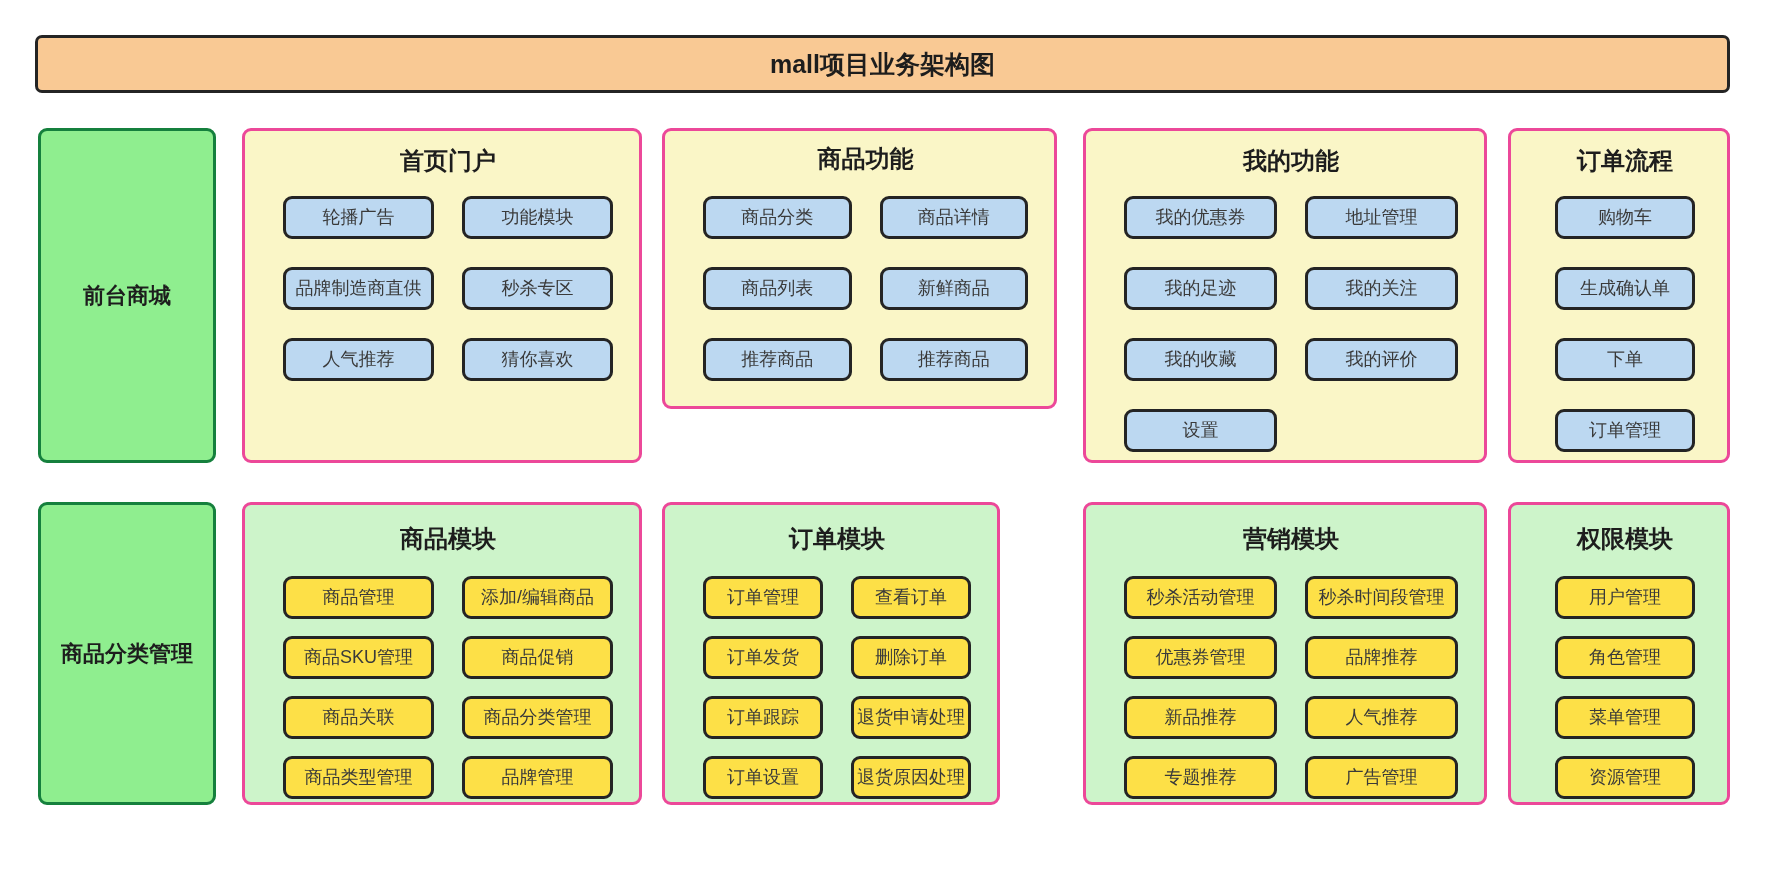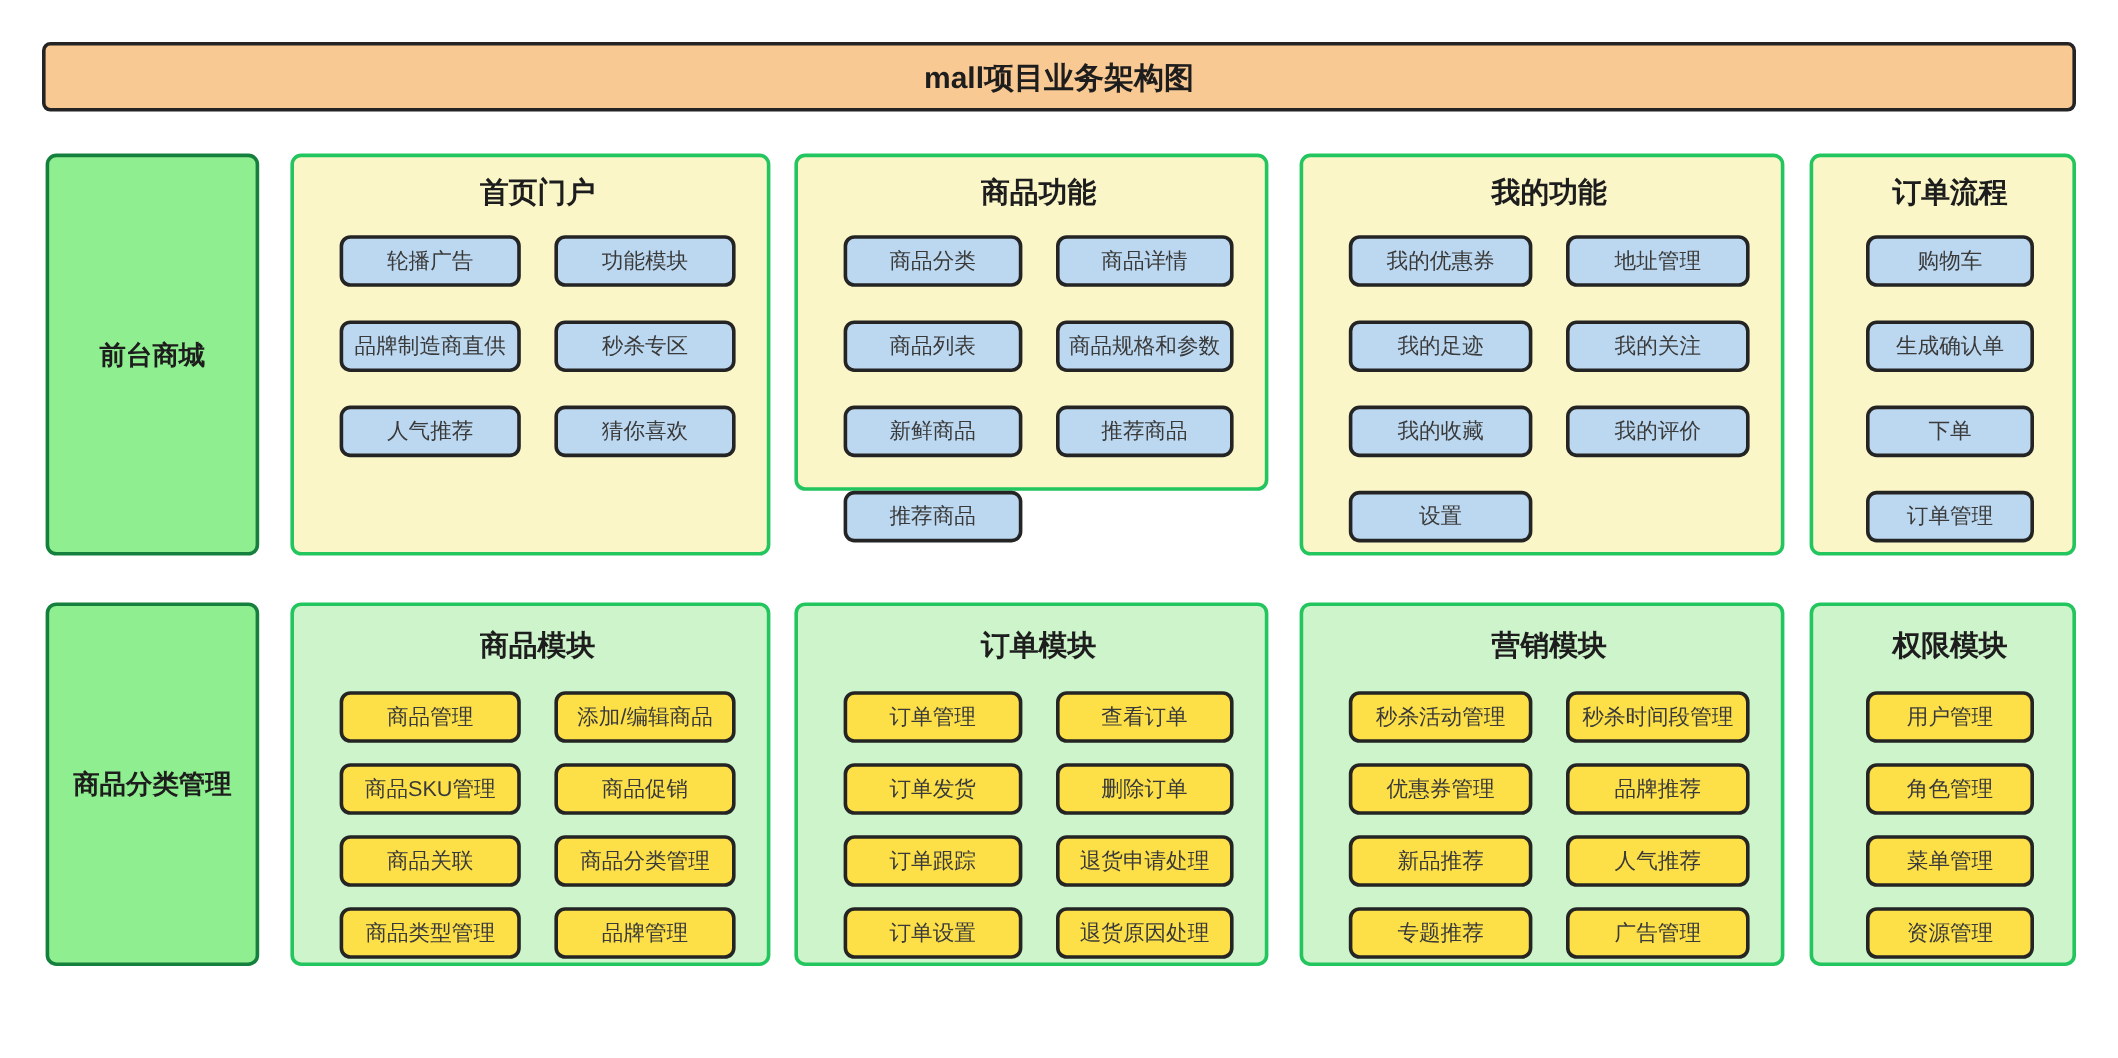--- a/index.html
+++ b/index.html
@@ -20,7 +20,7 @@
   }
 
   .panel{
-    position:absolute;border:3px solid #22c55e;border-radius:9px;box-sizing:border-box;padding-left:12px;
+    position:absolute;border:3px solid #ec4899;border-radius:9px;box-sizing:border-box;padding-left:12px;
   }
   .panel.front{background:#FAF6C7;}
   .panel.back{background:#CDF4CA;}

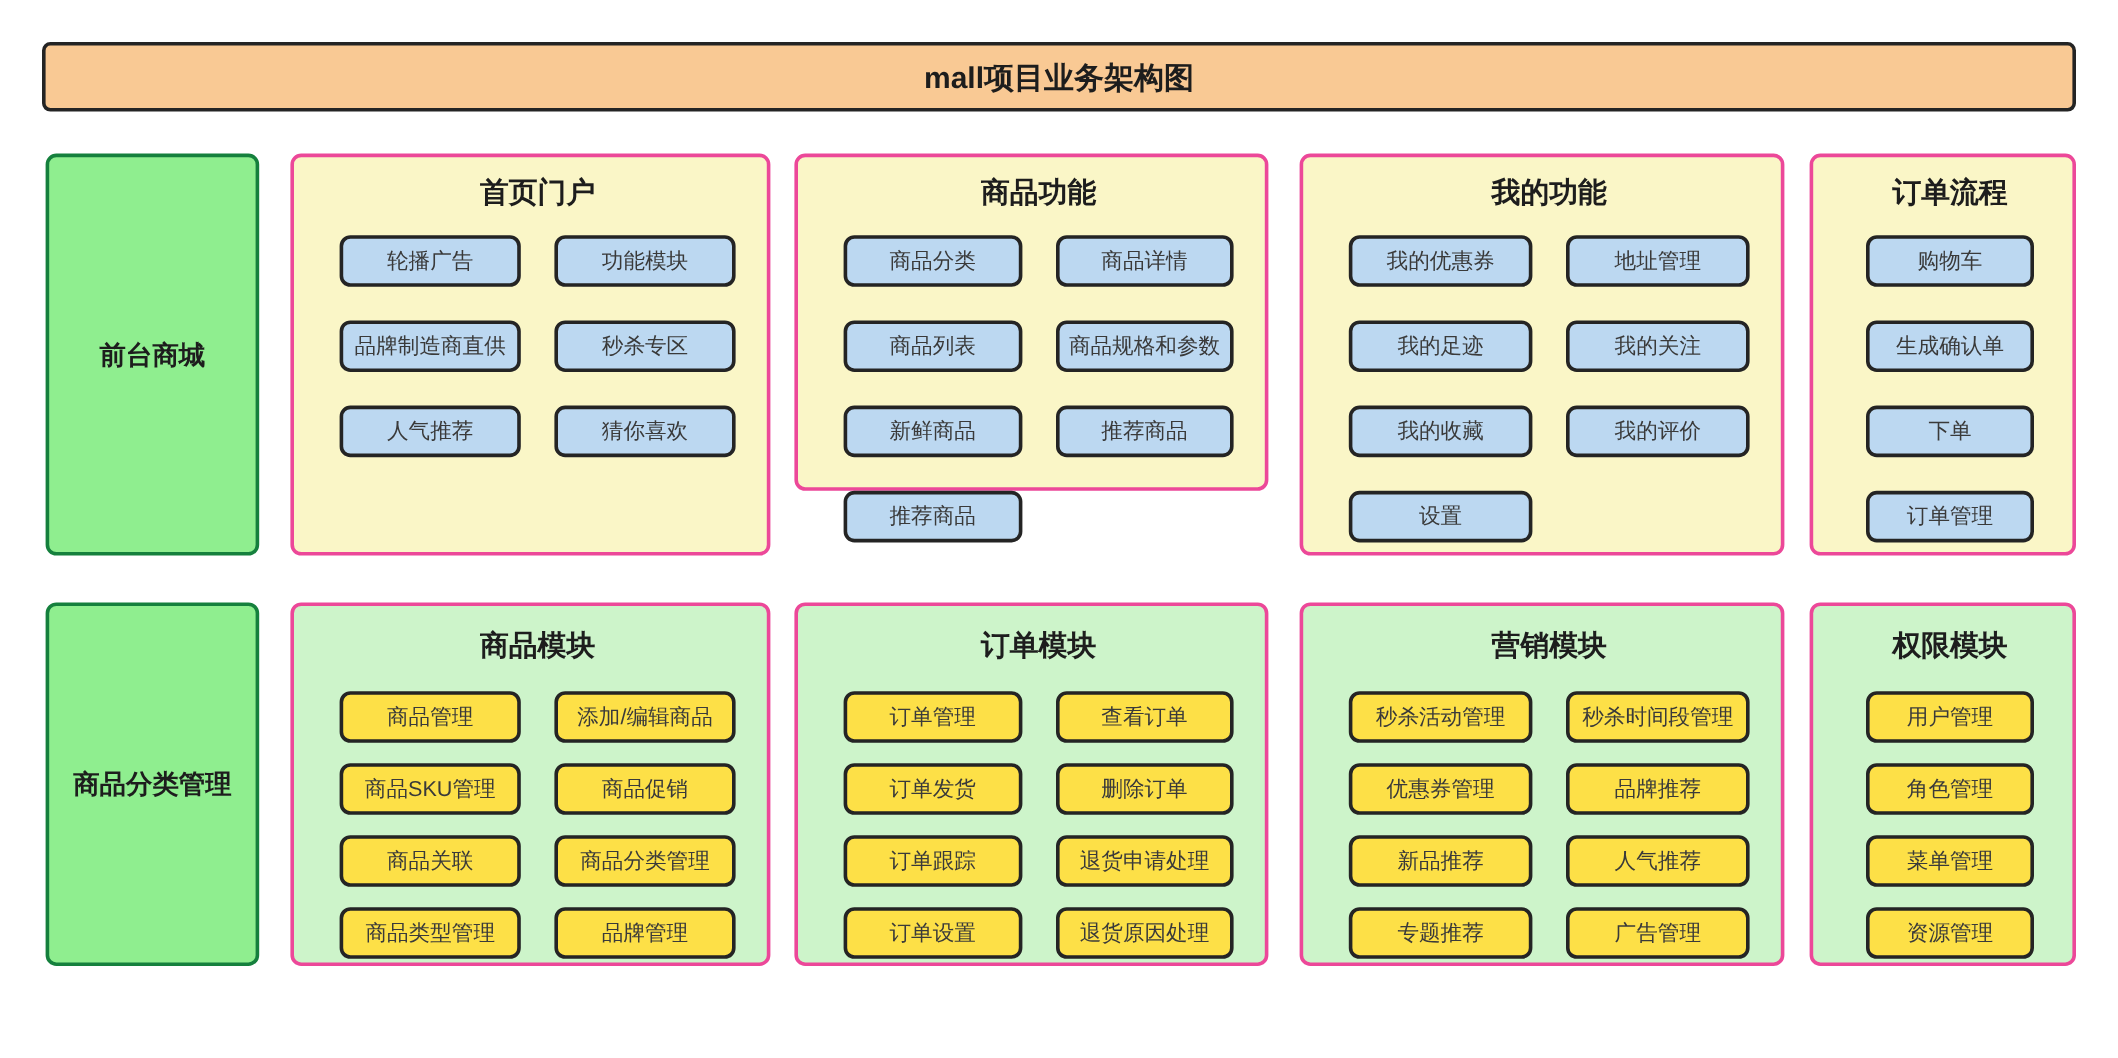--- a/index.html
+++ b/index.html
@@ -67,7 +67,7 @@
       </div>
   </section>
 
-  <section class="panel front" style="left:662px;top:128px;width:395px;height:281px;">
+  <section class="panel front" style="left:662px;top:128px;width:395px;height:281px;font-family:Liberation Mono, monospace;">
     <h2 class="panel-title">商品功能</h2>
     <div class="btn-grid">
         <div class="node">商品分类</div>

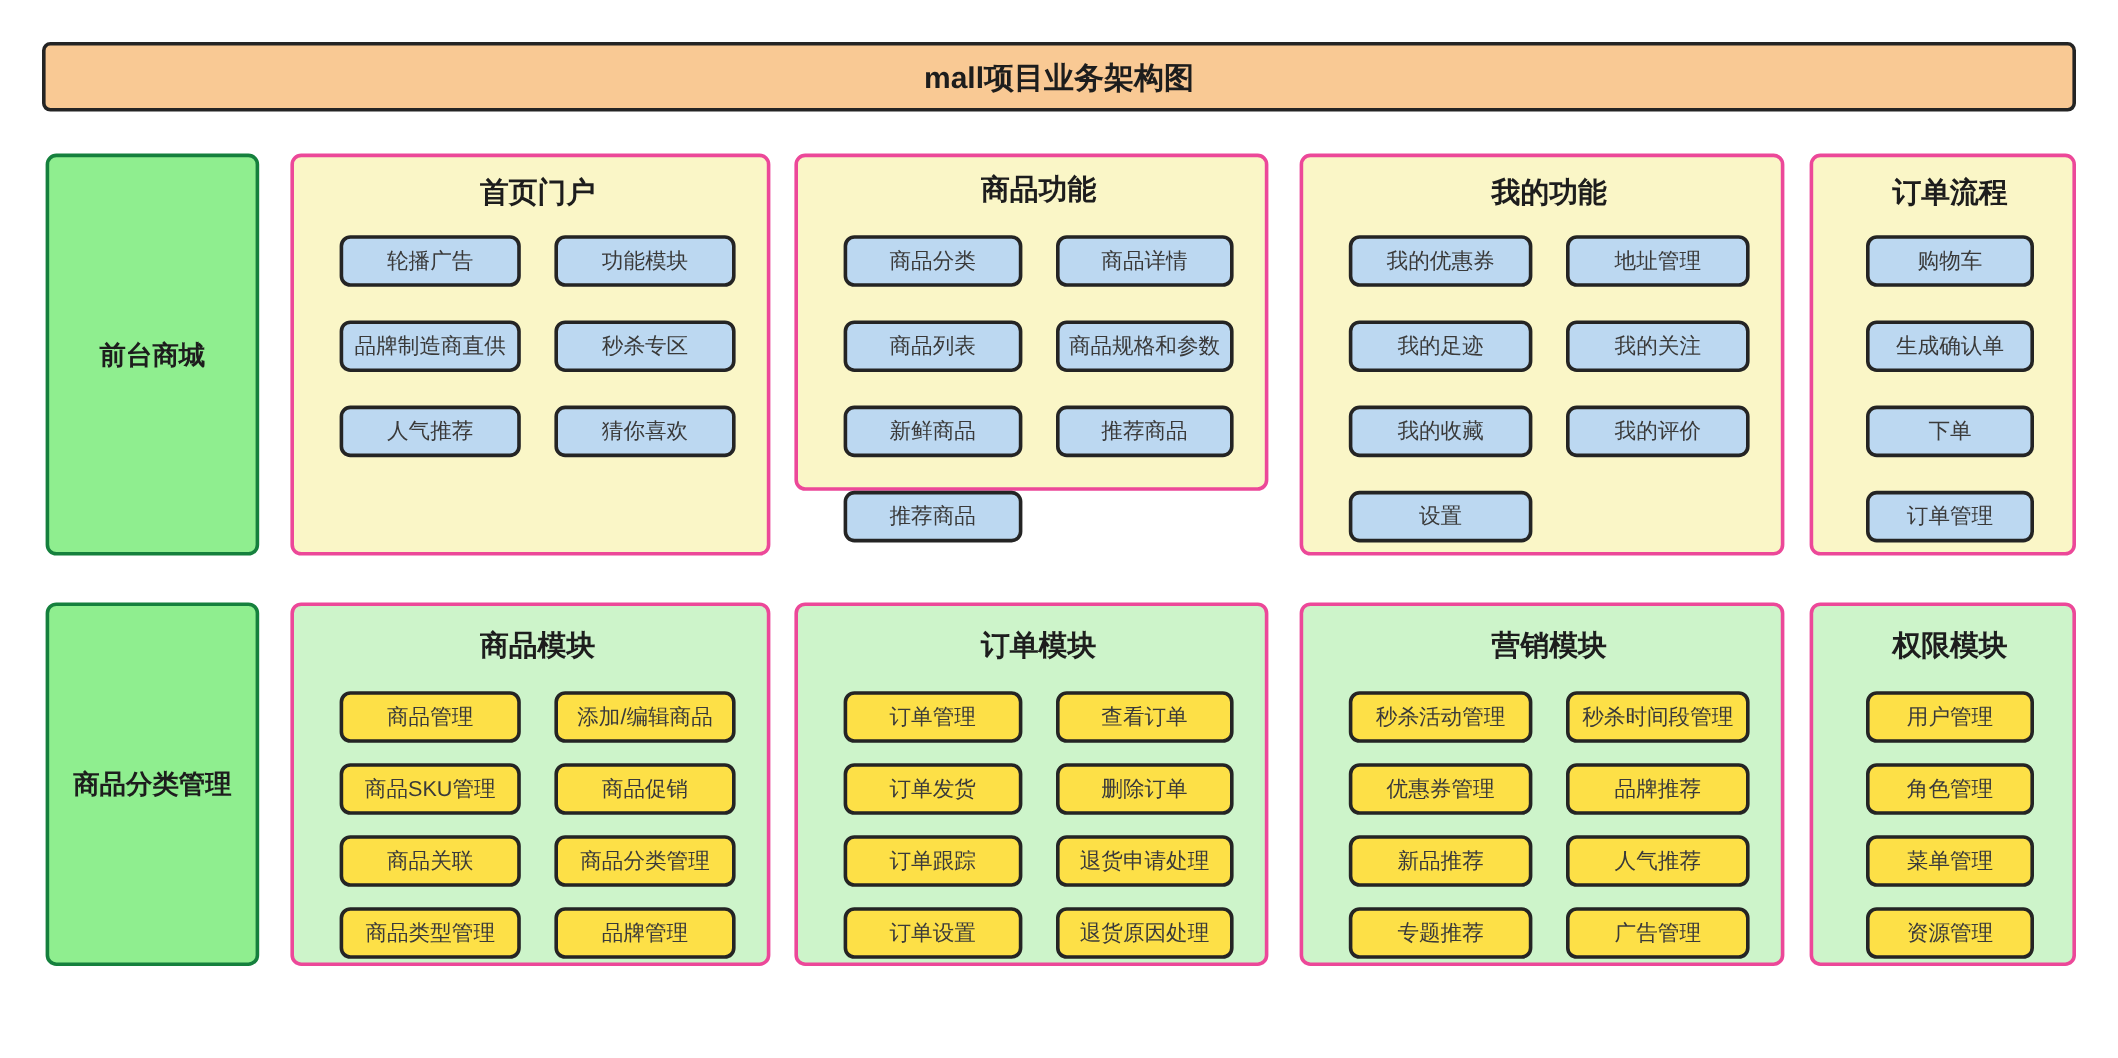--- a/index.html
+++ b/index.html
@@ -73,7 +73,6 @@
         <div class="node">商品分类</div>
         <div class="node">商品详情</div>
         <div class="node">商品列表</div>
-        <div class="node">商品规格和参数</div>
         <div class="node">新鲜商品</div>
         <div class="node">推荐商品</div>
         <div class="node">推荐商品</div>

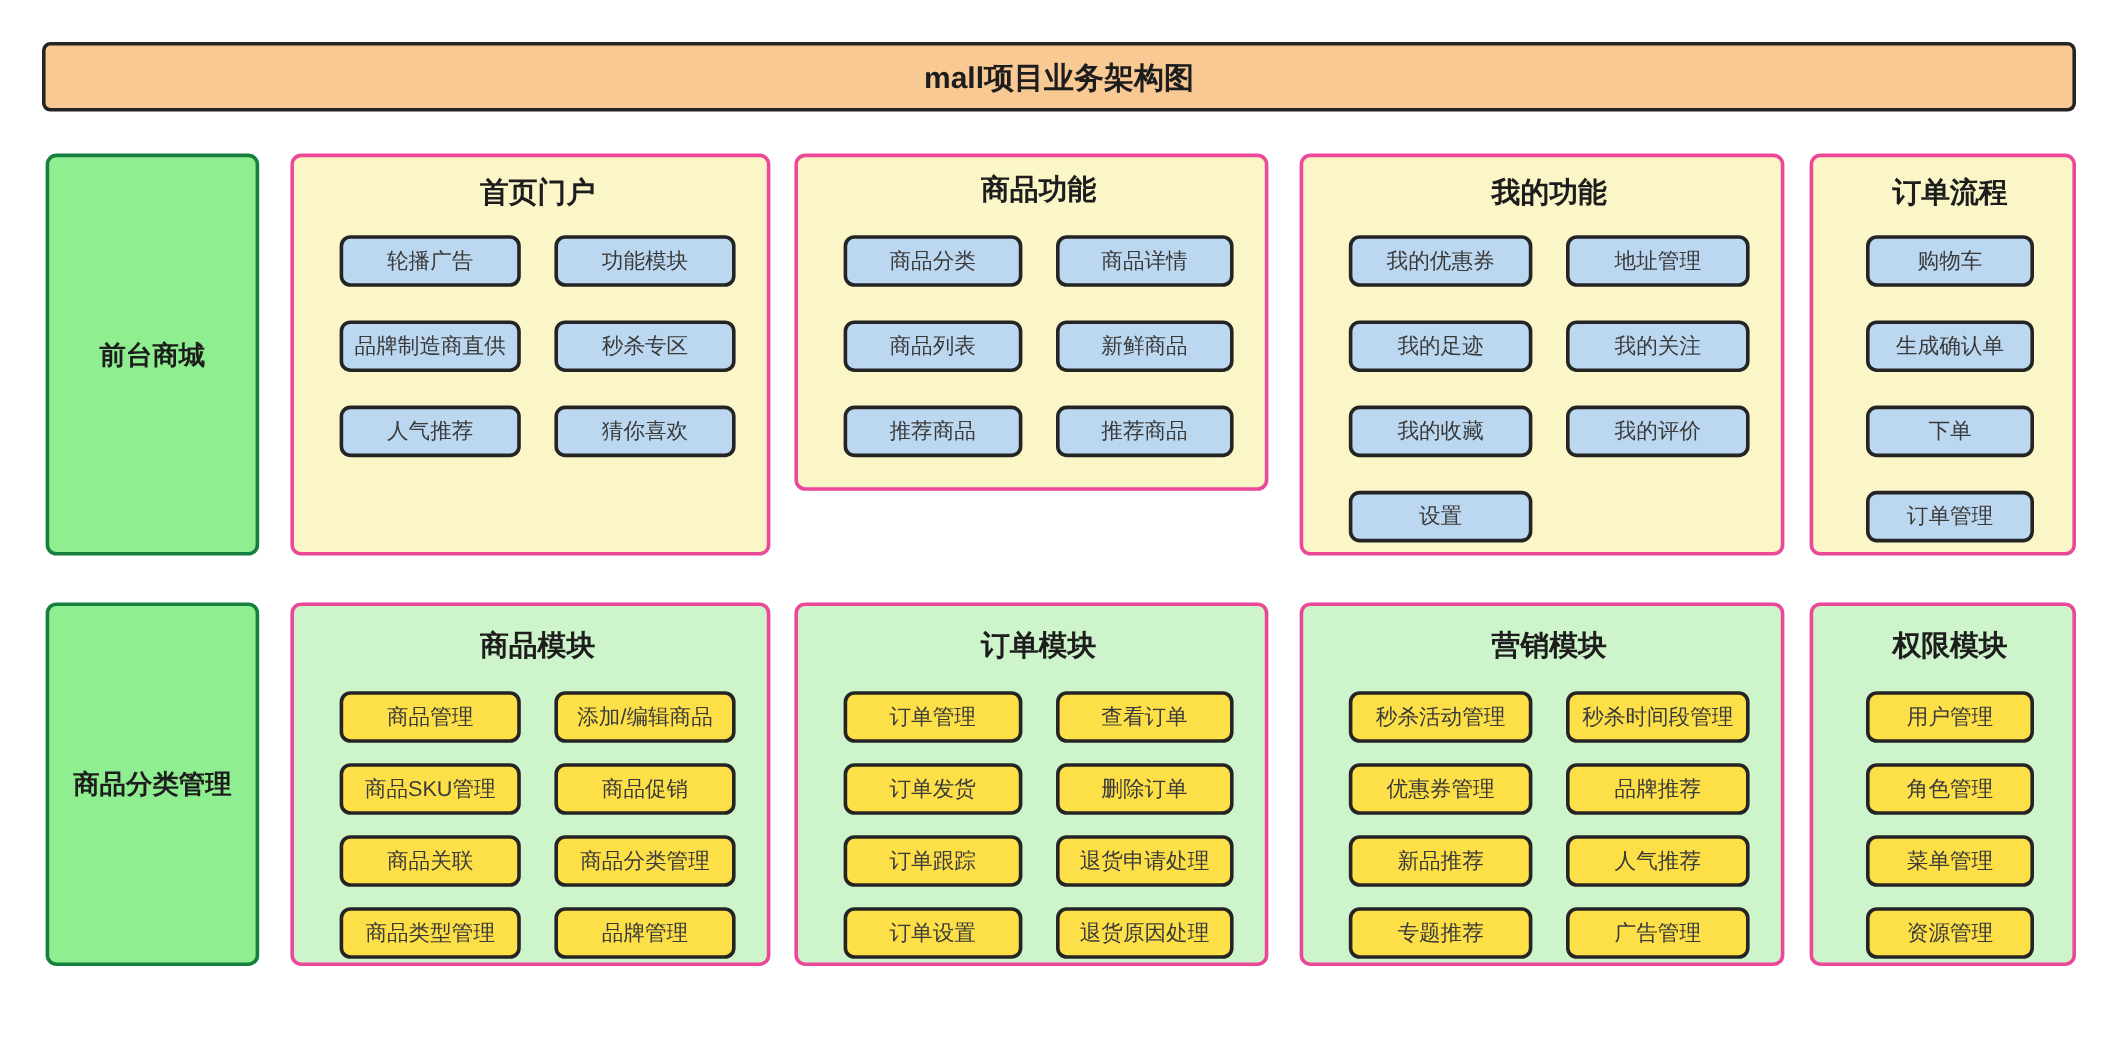--- a/index.html
+++ b/index.html
@@ -118,7 +118,7 @@
       </div>
   </section>
 
-  <section class="panel back" style="left:662px;top:502px;width:395px;height:303px;">
+  <section class="panel back" style="left:662px;top:502px;width:338px;height:303px;">
     <h2 class="panel-title">订单模块</h2>
     <div class="btn-grid">
         <div class="node">订单管理</div>

